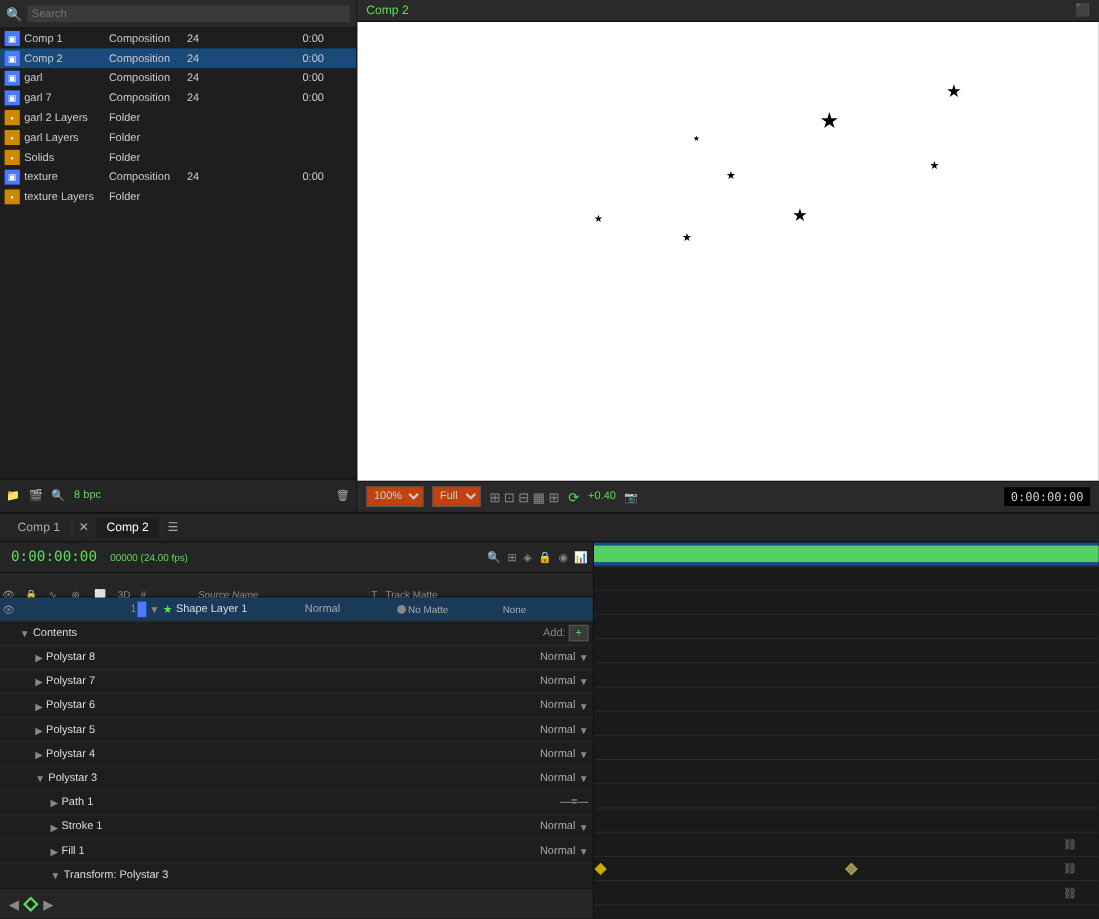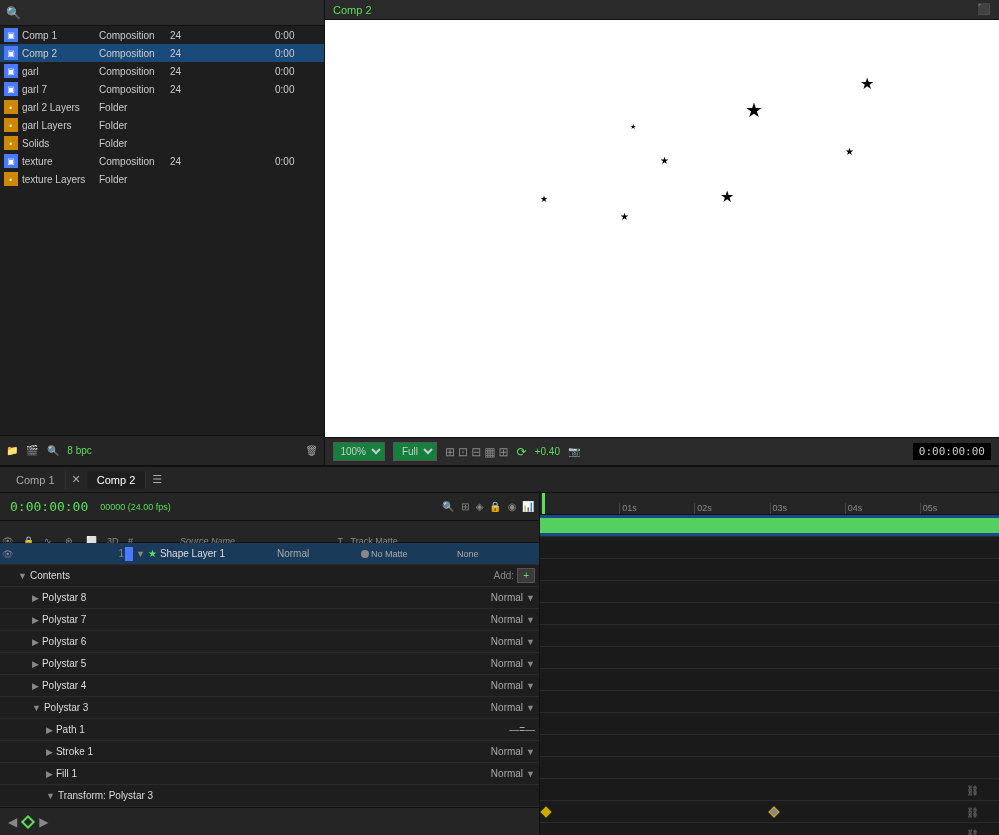--- a/index.html
+++ b/index.html
@@ -69,6 +69,7 @@
   <div class="project-panel">
     <div class="search-bar">
       <span style="color:#888;font-size:12px;">🔍</span>
+      <input class="search-input" type="text" placeholder="Search" style="">
     </div>
     <div class="project-table">
 

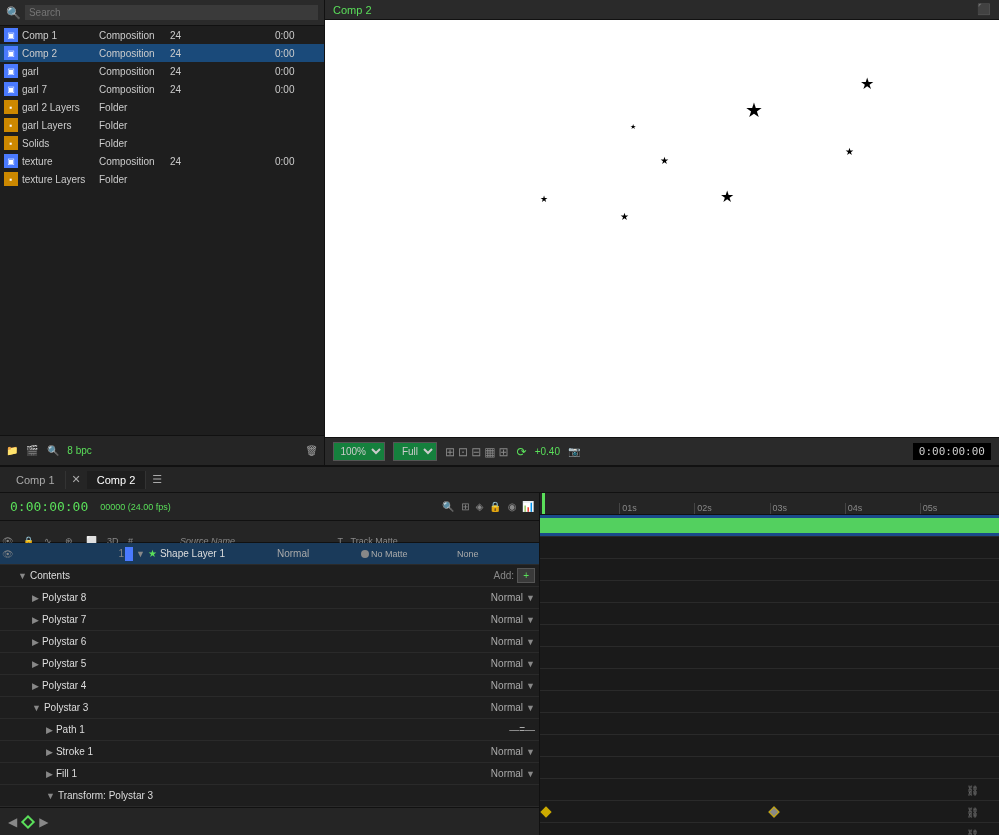--- a/index.html
+++ b/index.html
@@ -33,7 +33,7 @@
     .viewer-canvas { flex: 1; background: white; position: relative; overflow: hidden; }
 
     .viewer-controls { height: 28px; background: #2a2a2a; border-top: 1px solid #111; display: flex; align-items: center; padding: 0 8px; gap: 8px; font-size: 10px; color: #ccc; }
-    .zoom-select { background: #15803d; border: 1px solid #555; color: #ccc; font-size: 10px; padding: 2px; text-align: right; }
+    .zoom-select { background: #c2410c; border: 1px solid #555; color: #ccc; font-size: 10px; padding: 2px; }
     .timecode { background: #000; color: #ccc; font-size: 11px; padding: 2px 6px; font-family: monospace; }
 
     

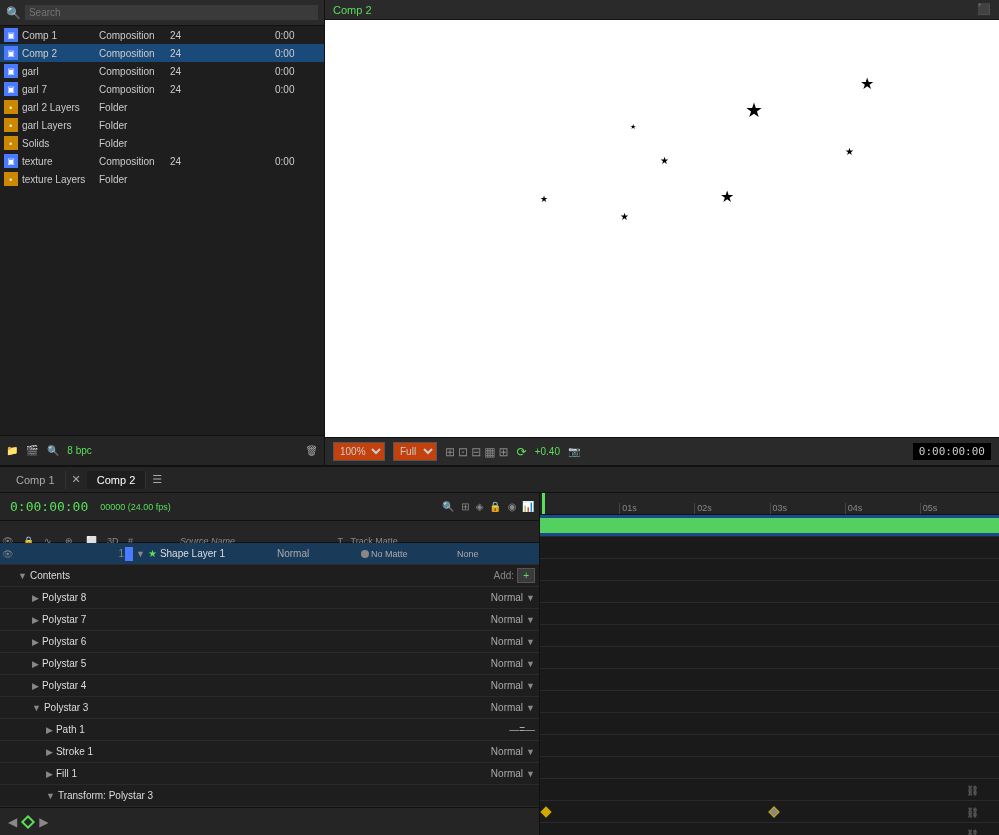--- a/index.html
+++ b/index.html
@@ -378,17 +378,6 @@
 
     <div style="flex:1;background:#1a1a1a;display:flex;flex-direction:column;overflow:hidden;">
 
-      <div style="height:22px;background:#252525;border-bottom:1px solid #111;display:flex;align-items:flex-end;position:relative;">
-        <div style="position:absolute;left:2px;top:0;bottom:0;width:3px;background:#5adf5a;"></div>
-        <div style="display:flex;width:100%;padding:0 4px;align-items:flex-end;height:100%;">
-          <span style="flex:1;font-size:9px;color:#888;border-left:1px solid #444;padding-left:2px;padding-bottom:1px;"></span>
-          <span style="flex:1;font-size:9px;color:#888;border-left:1px solid #444;padding-left:2px;padding-bottom:1px;">01s</span>
-          <span style="flex:1;font-size:9px;color:#888;border-left:1px solid #444;padding-left:2px;padding-bottom:1px;">02s</span>
-          <span style="flex:1;font-size:9px;color:#888;border-left:1px solid #444;padding-left:2px;padding-bottom:1px;">03s</span>
-          <span style="flex:1;font-size:9px;color:#888;border-left:1px solid #444;padding-left:2px;padding-bottom:1px;">04s</span>
-          <span style="flex:1;font-size:9px;color:#888;border-left:1px solid #444;padding-left:2px;padding-bottom:1px;">05s</span>
-        </div>
-      </div>
 
       <div style="flex:1;overflow:hidden;position:relative;">
 

